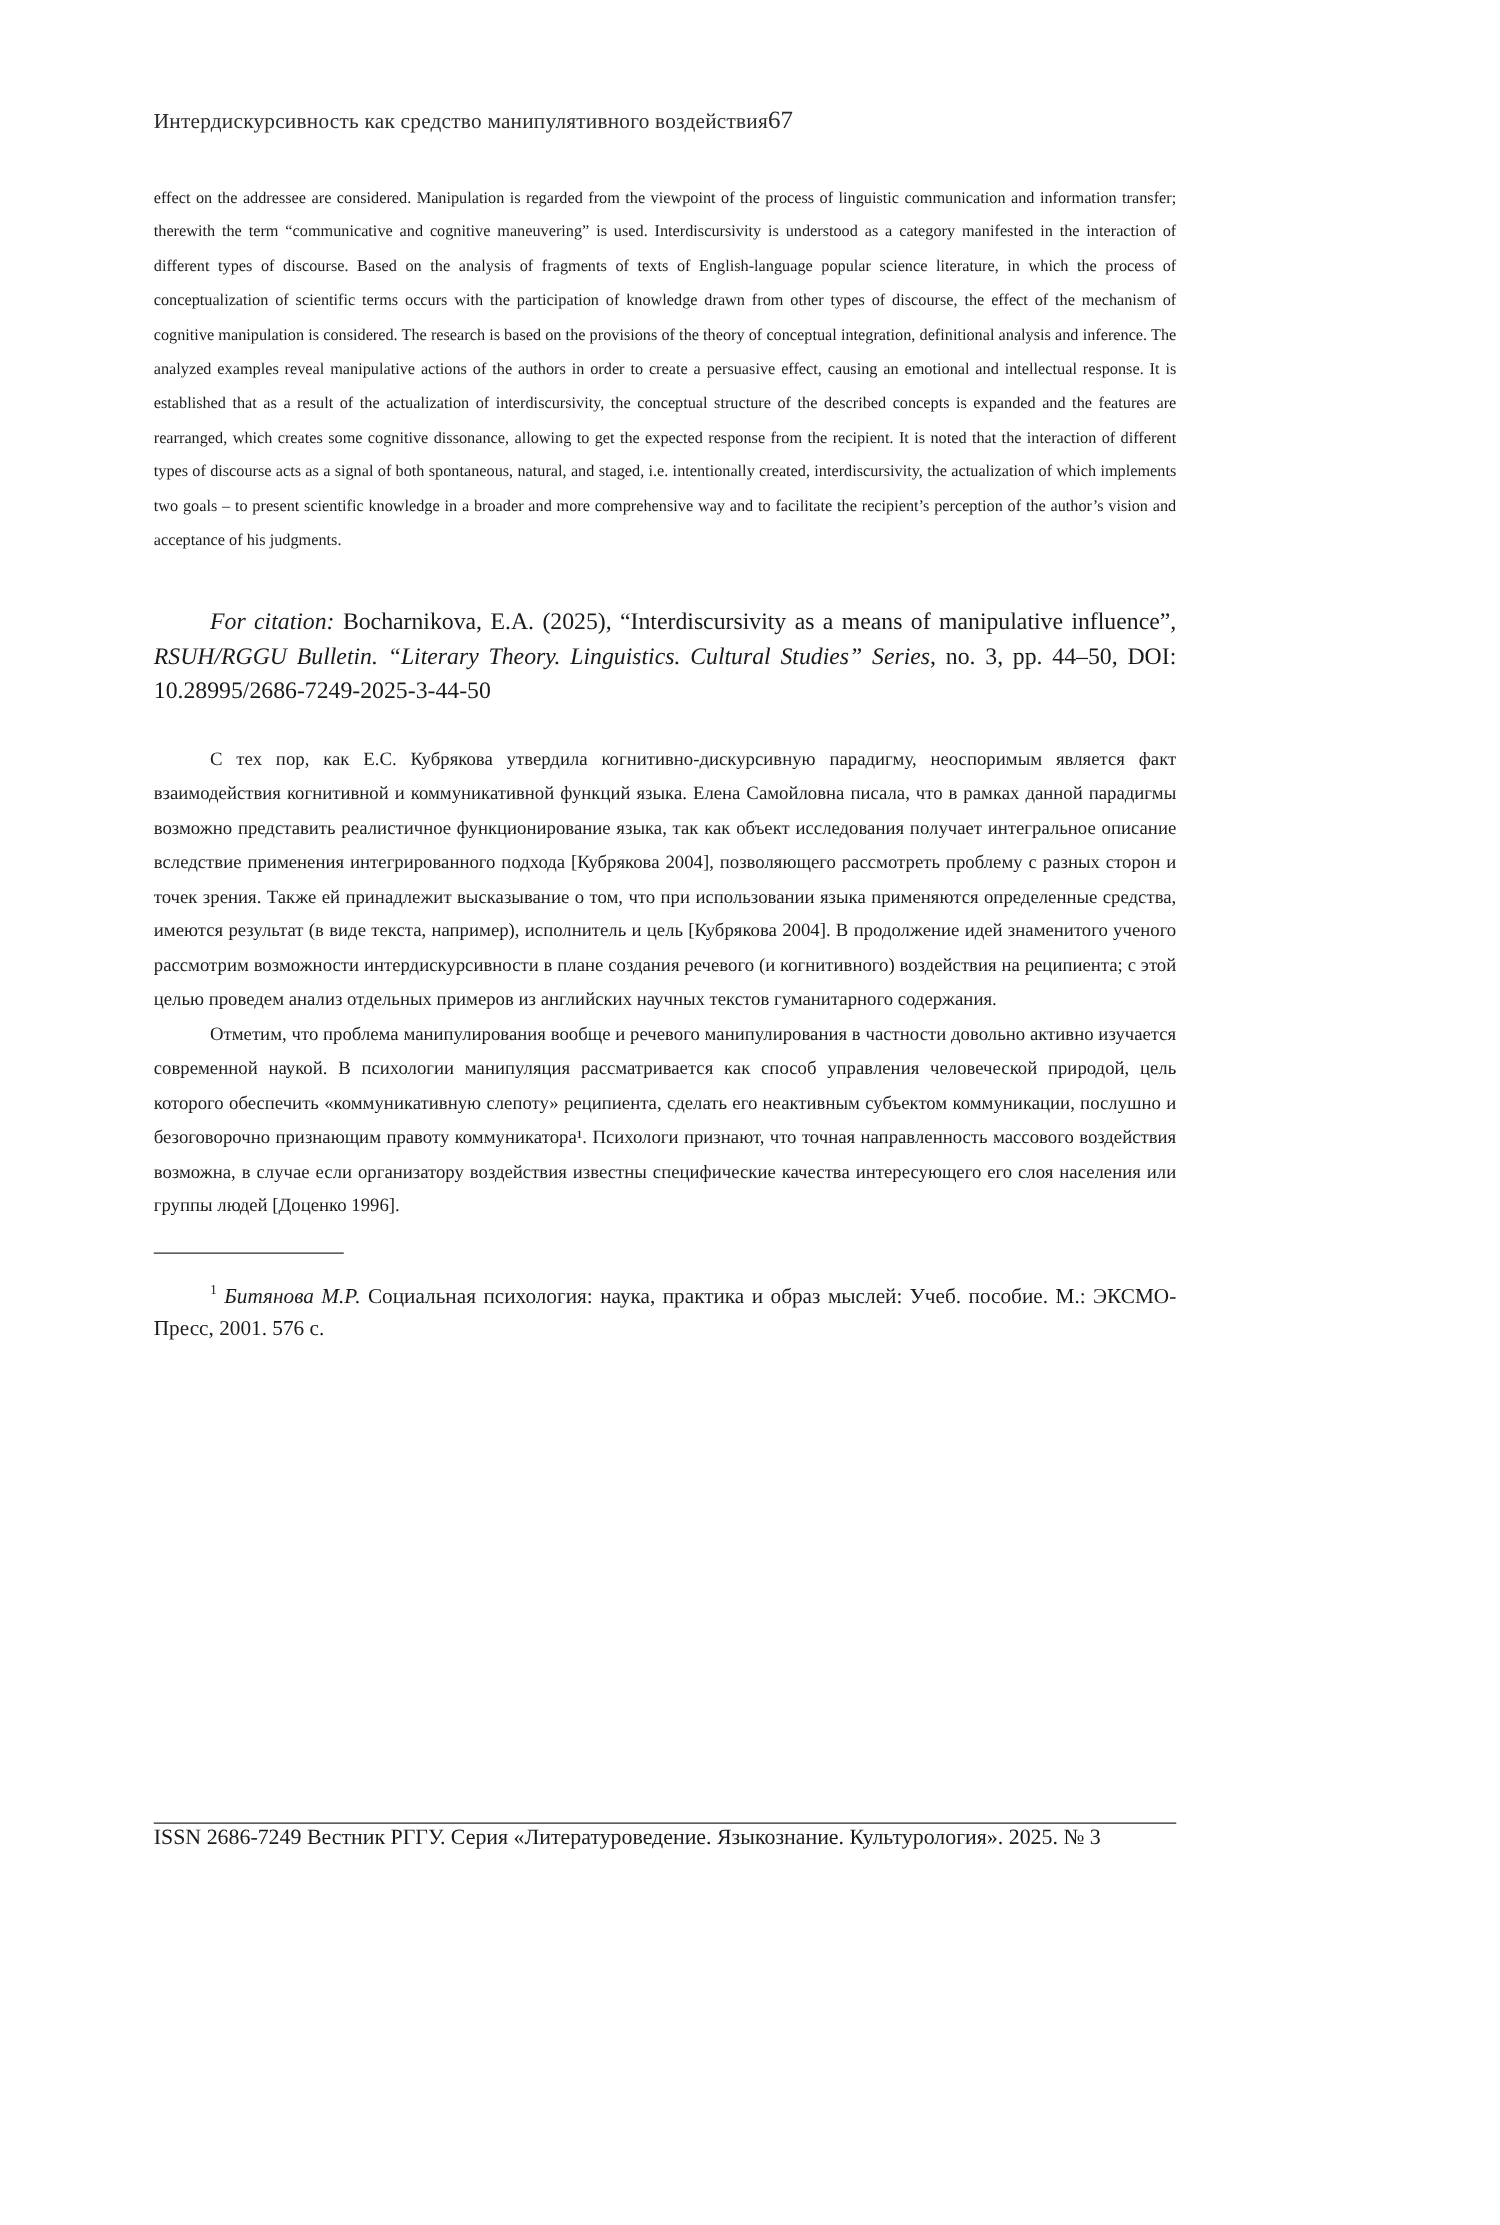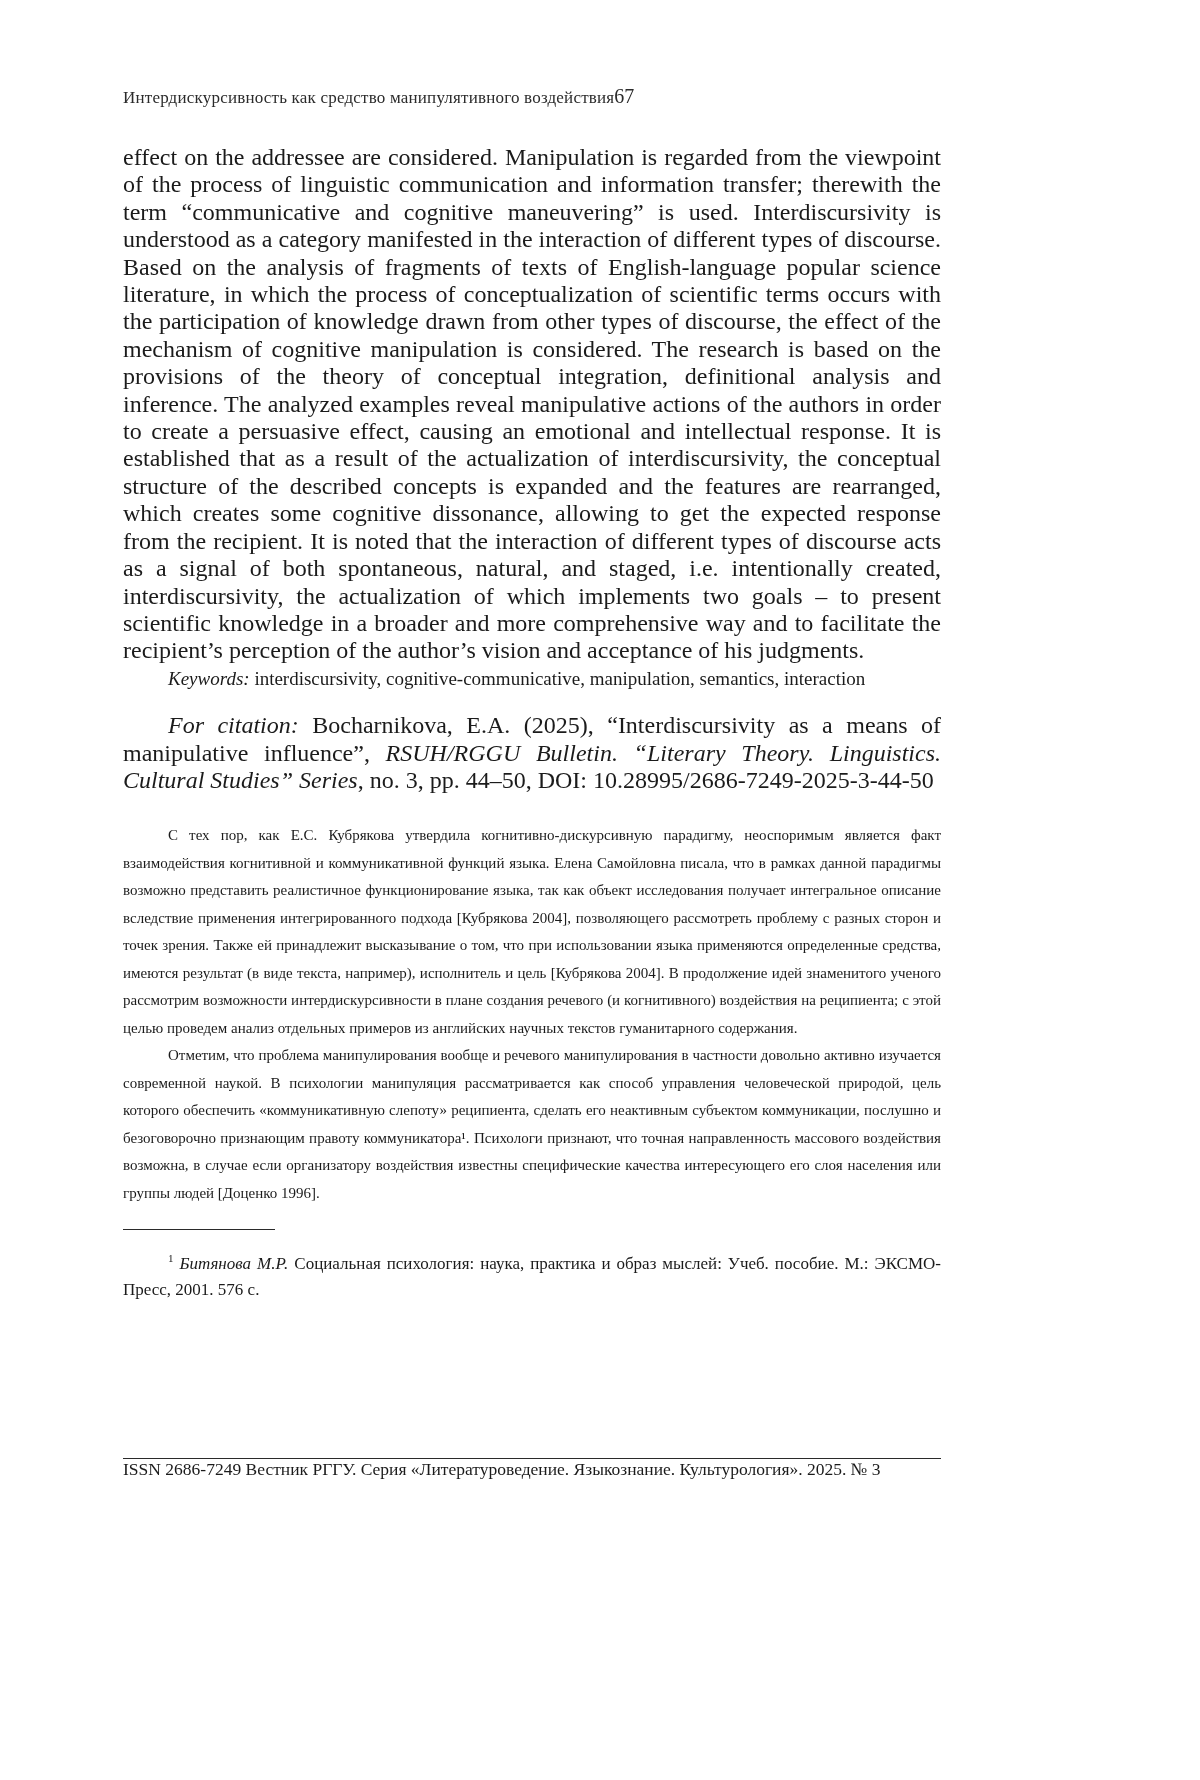--- a/index.html
+++ b/index.html
@@ -47,7 +47,7 @@
     -webkit-hyphens: auto;
   }
   .abstract-text {
-    font-size: 24px;
+    font-size: 13px;
     line-height: 27.4px;
   }
   .keywords-line {

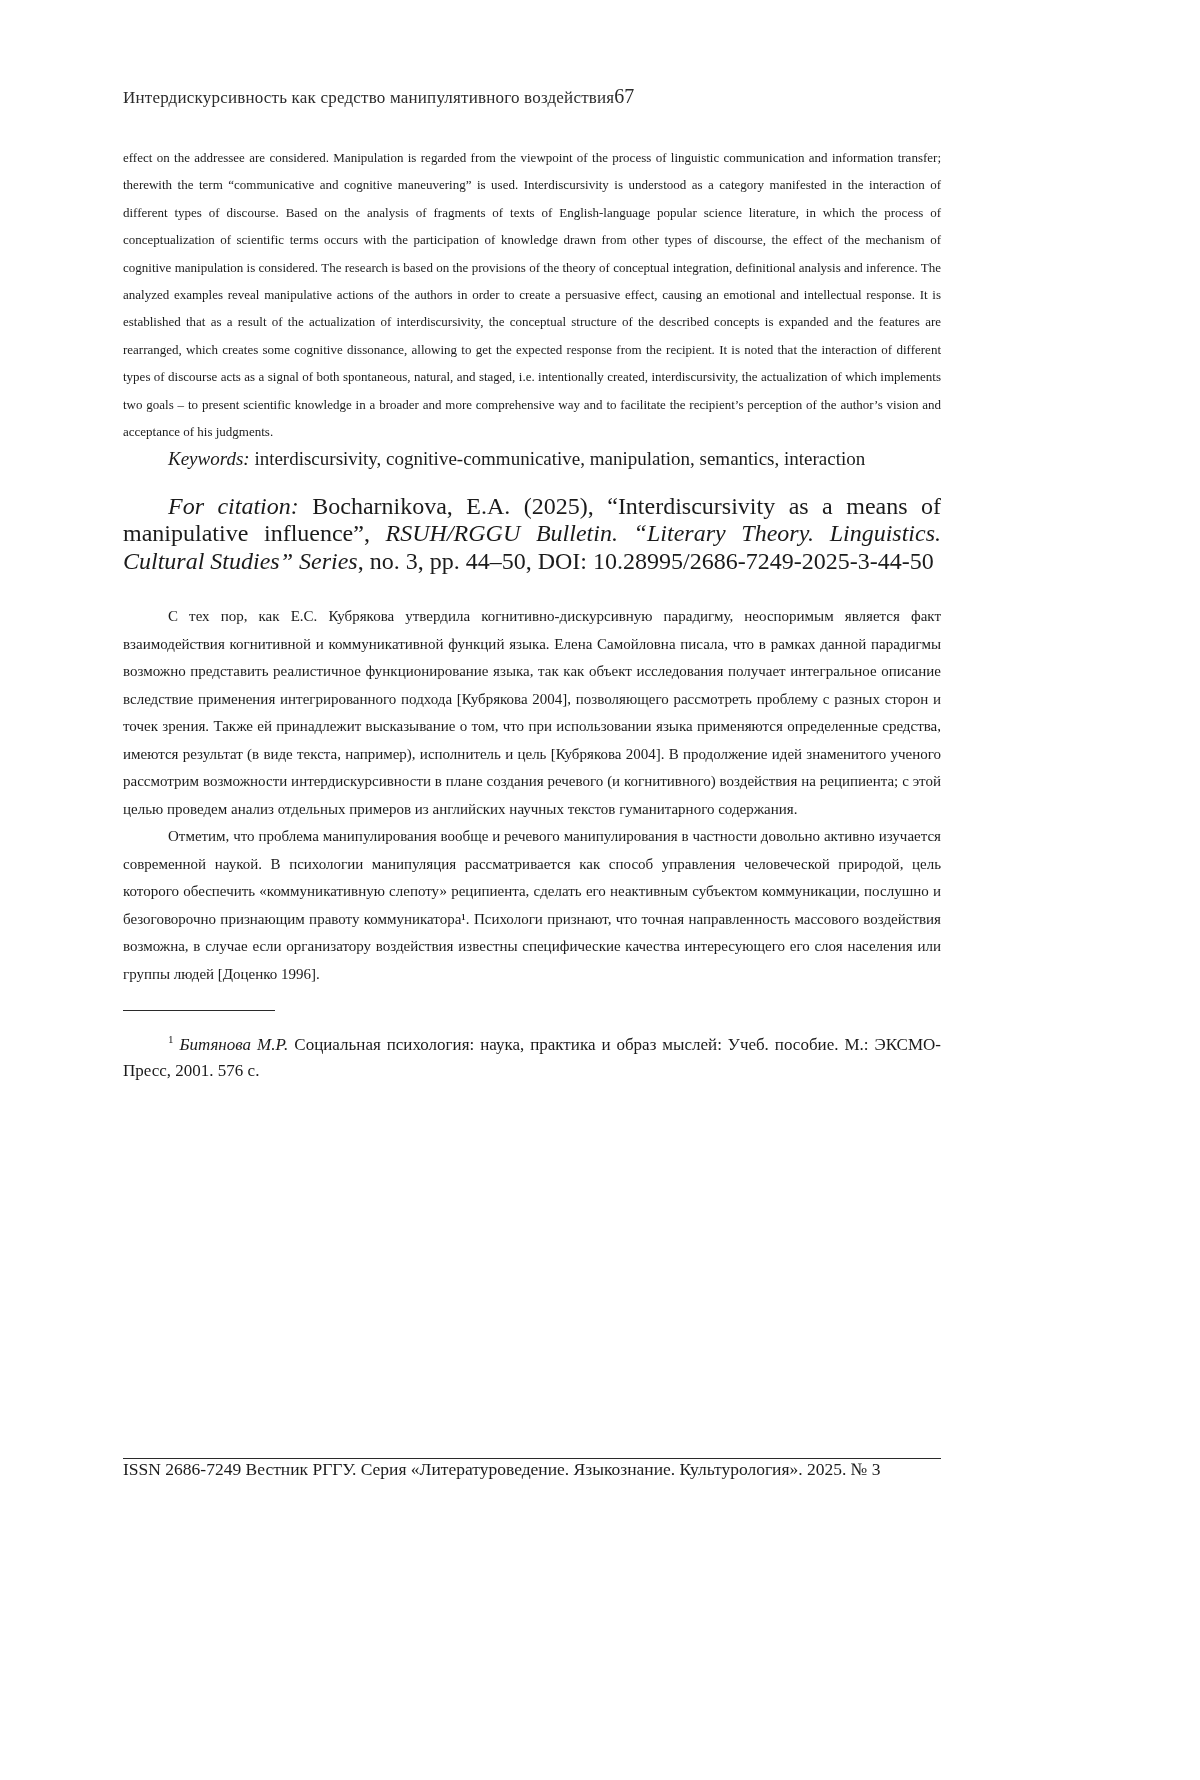--- a/index.html
+++ b/index.html
@@ -116,9 +116,6 @@
 
     <section>
       <p class="abstract-text justified" lang="en">effect on the addressee are considered. Manipulation is regarded from the viewpoint of the process of linguistic communication and information transfer; therewith the term “communicative and cognitive maneuvering” is used. Interdiscursivity is understood as a category manifested in the interaction of different types of discourse. Based on the analysis of fragments of texts of English-language popular science literature, in which the process of conceptualization of scientific terms occurs with the participation of knowledge drawn from other types of discourse, the effect of the mechanism of cognitive manipulation is considered. The research is based on the provisions of the theory of conceptual integration, definitional analysis and inference. The analyzed examples reveal manipulative actions of the authors in order to create a persuasive effect, causing an emotional and intellectual response. It is established that as a result of the actualization of interdiscursivity, the conceptual structure of the described concepts is expanded and the features are rearranged, which creates some cognitive dissonance, allowing to get the expected response from the recipient. It is noted that the interaction of different types of discourse acts as a signal of both spontaneous, natural, and staged, i.e. intentionally created, interdiscursivity, the actualization of which implements two goals – to present scientific knowledge in a broader and more comprehensive way and to facilitate the recipient’s perception of the author’s vision and acceptance of his judgments.</p>
-      <p class="keywords-line justified" lang="en">
-        <span class="italic">Keywords:</span><span> interdiscursivity, cognitive-communicative, manipulation, semantics, interaction</span>
-      </p>
     </section>
 
     <section class="citation-block">

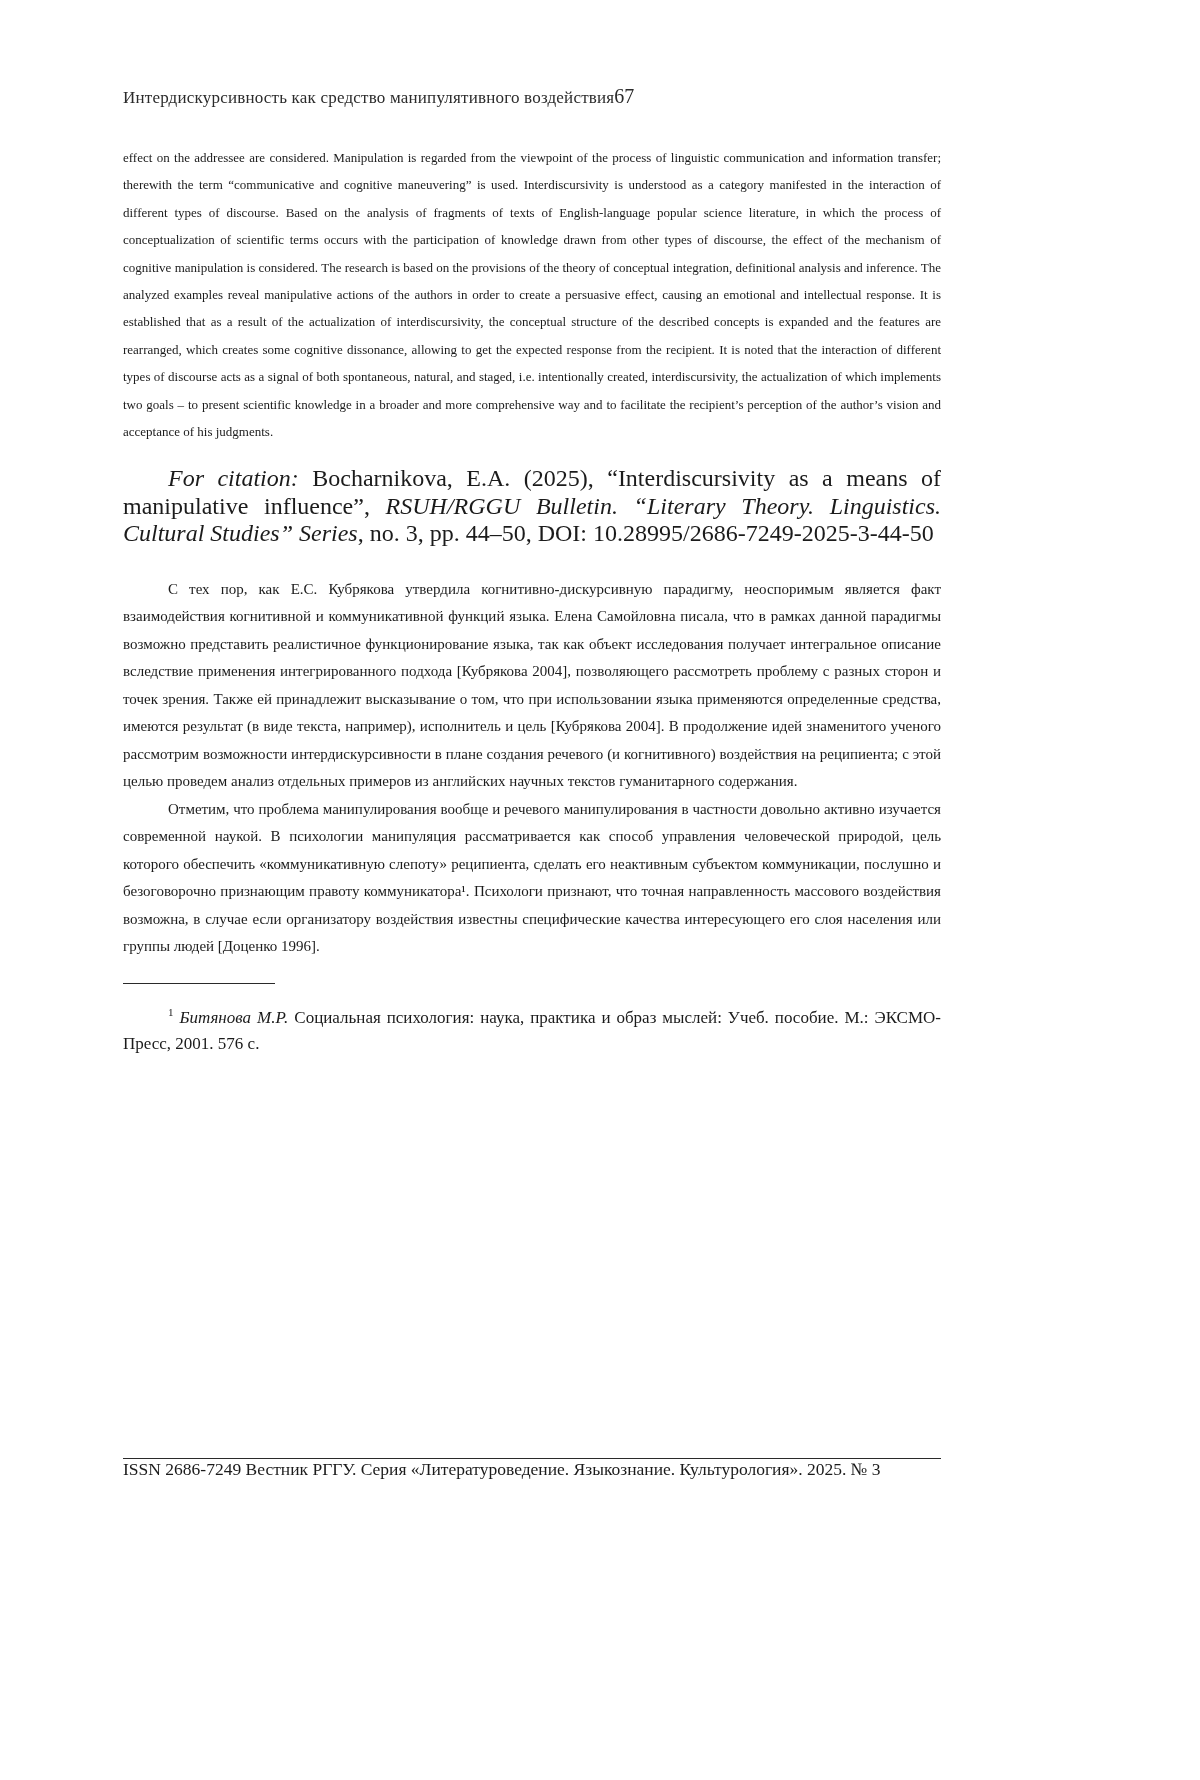--- a/index.html
+++ b/index.html
@@ -57,8 +57,8 @@
   }
   .italic { font-style: italic; }
   .citation-block {
-    margin-top: 20px;
-    font-size: 24px;
+    margin-top: 39px;
+    font-size: 19px;
     line-height: 27.4px;
     text-align: justify;
     font-family: Liberation Serif, serif;

